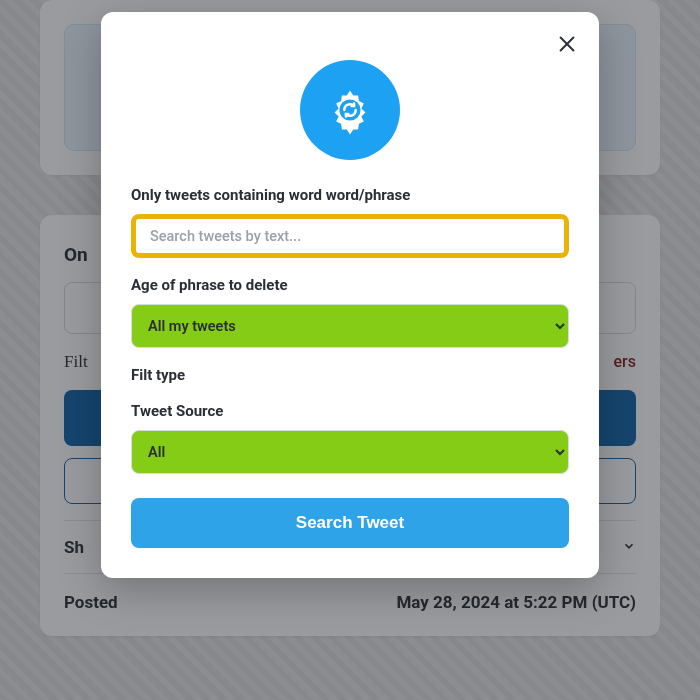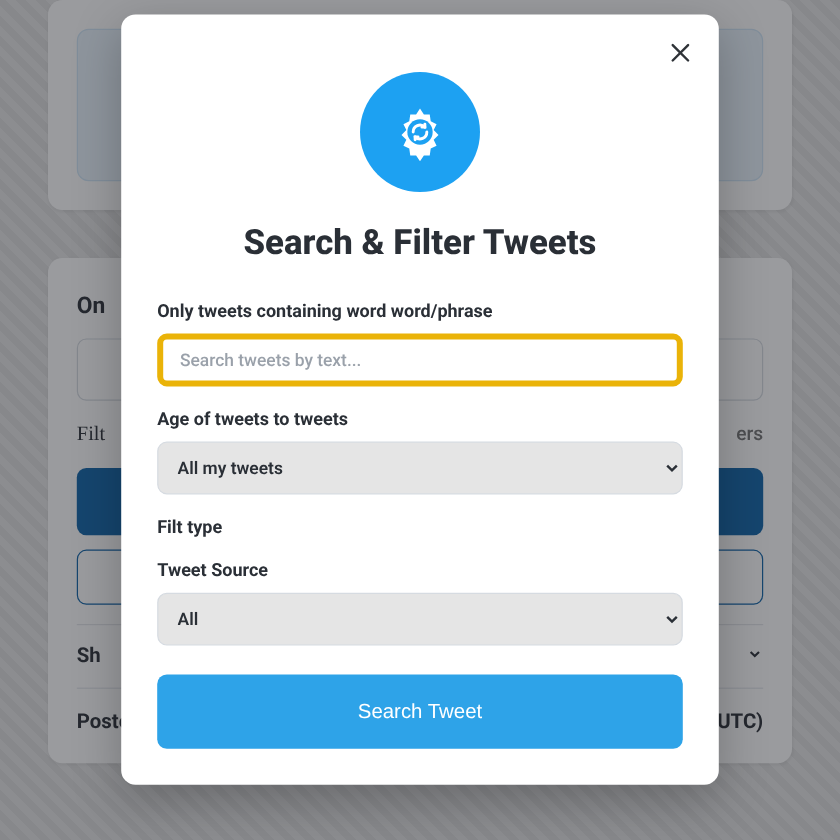--- a/index.html
+++ b/index.html
@@ -245,7 +245,6 @@
     </svg>
   </div>
 
-  <h1 class="modal-title">Search &amp; Filter Tweets</h1>
 
   <div class="field-group">
     <label class="field-label">Only tweets containing word word/phrase</label>

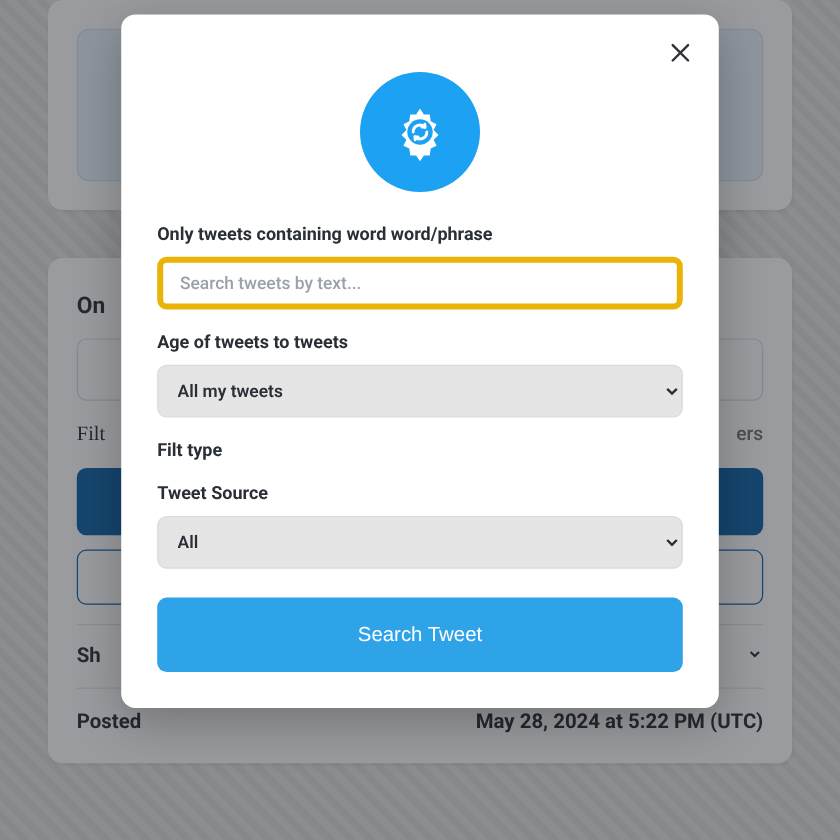--- a/index.html
+++ b/index.html
@@ -252,7 +252,7 @@
   </div>
 
   <div class="field-group">
-    <label class="field-label">Age of tweets to tweets</label>
+    <label class="field-label">Age of phrase to delete</label>
     <select class="select">
       <option>All my tweets</option>
     </select>

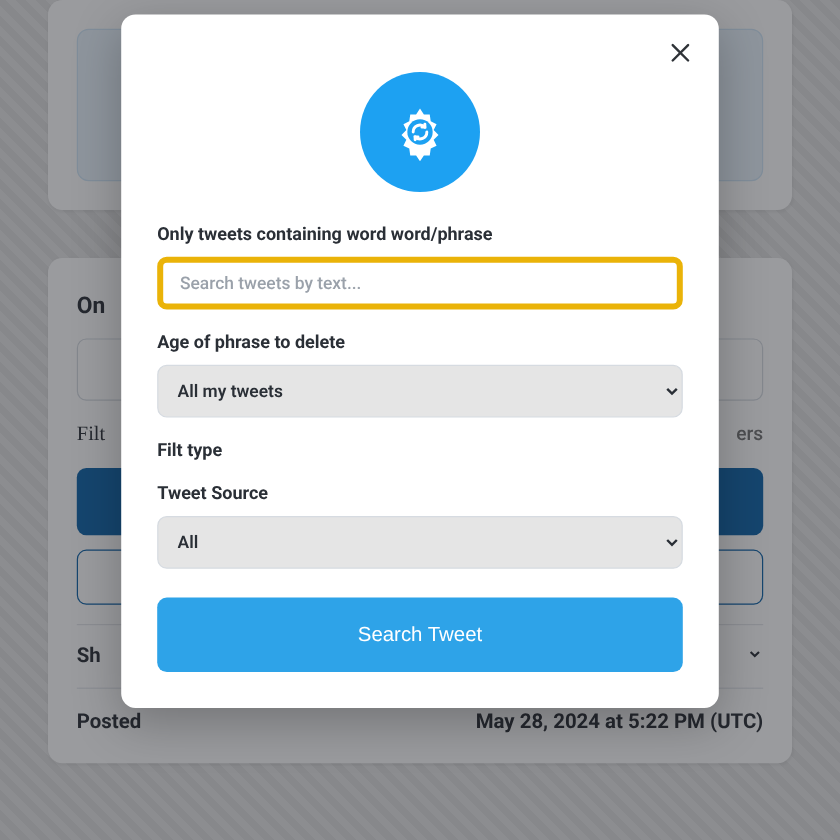--- a/index.html
+++ b/index.html
@@ -165,7 +165,7 @@
     padding: 0 12px;
     font-size: 14.5px;
     color: #2a2f36;
-    background: #e5e5e5;
+    background: #84cc16;
     font-family: inherit;
     font-weight: 600;
     appearance: auto;

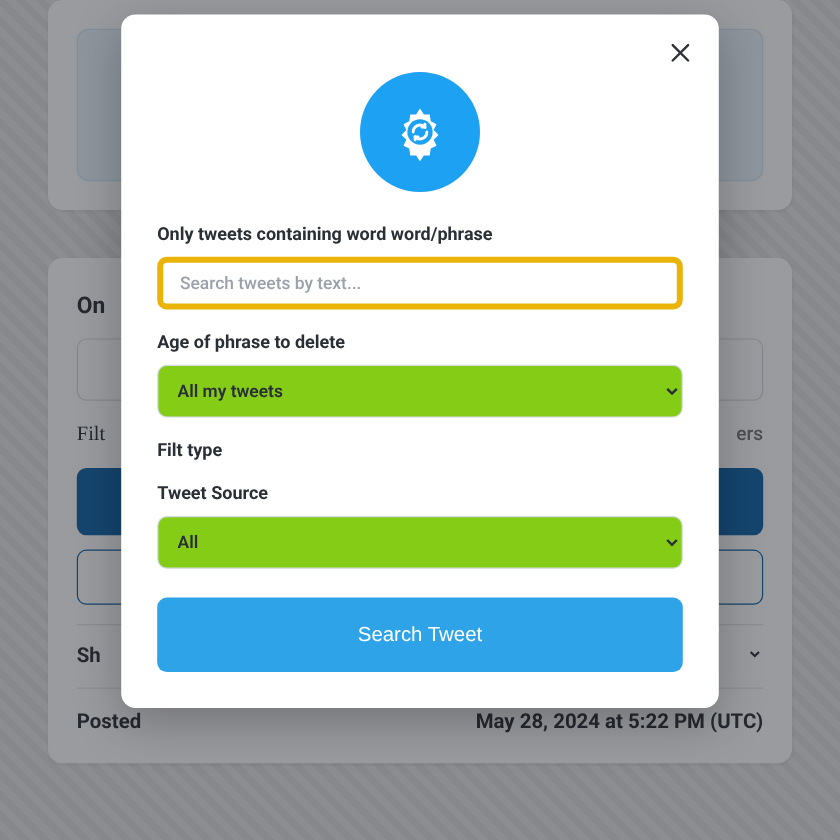--- a/index.html
+++ b/index.html
@@ -67,7 +67,7 @@
     margin-bottom: 18px;
   }
   .filt-label { color: #2a2f36; font-size: 17px; font-weight: 500; font-family: Liberation Serif, serif; }
-  .link-blue { color: #737373; font-size: 16px; font-weight: 500; }
+  .link-blue { color: #7f1d1d; font-size: 16px; font-weight: 500; }
   .btn-row { display:flex; gap: 12px; margin-bottom: 12px;}
   .btn-primary-bg {
     background: #0e63a8;

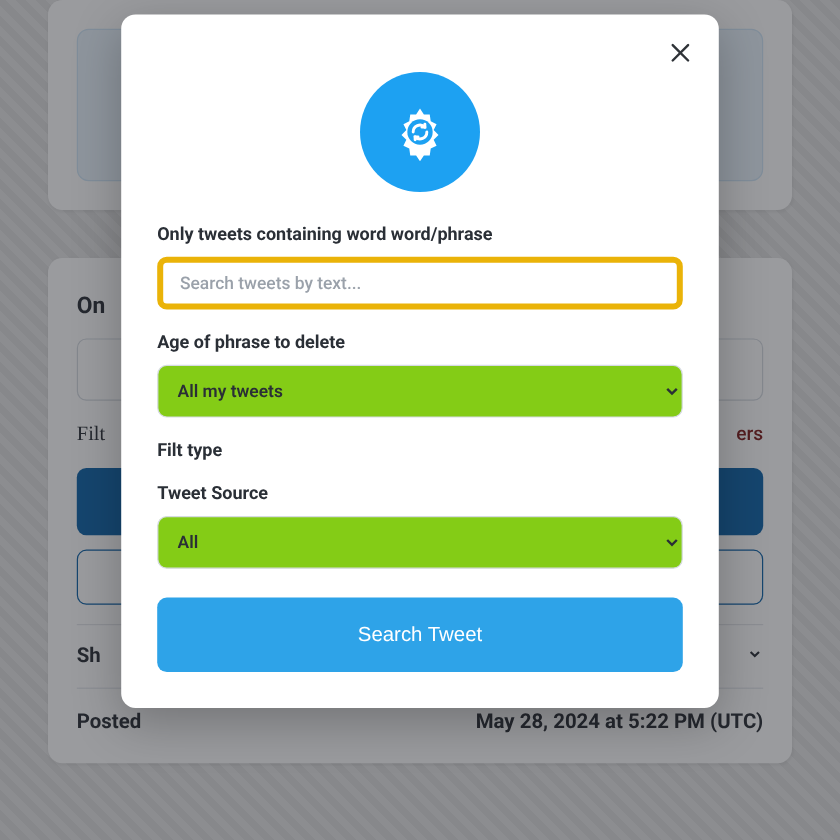--- a/index.html
+++ b/index.html
@@ -172,11 +172,11 @@
   }
   .submit-btn {
     width: 100%;
-    height: 62px;
+    height: 50px;
     background: #2ea3e8;
     color: #fff;
     font-size: 17px;
-    font-weight: 400;
+    font-weight: 700;
     border: none;
     border-radius: 8px;
     cursor: pointer;

